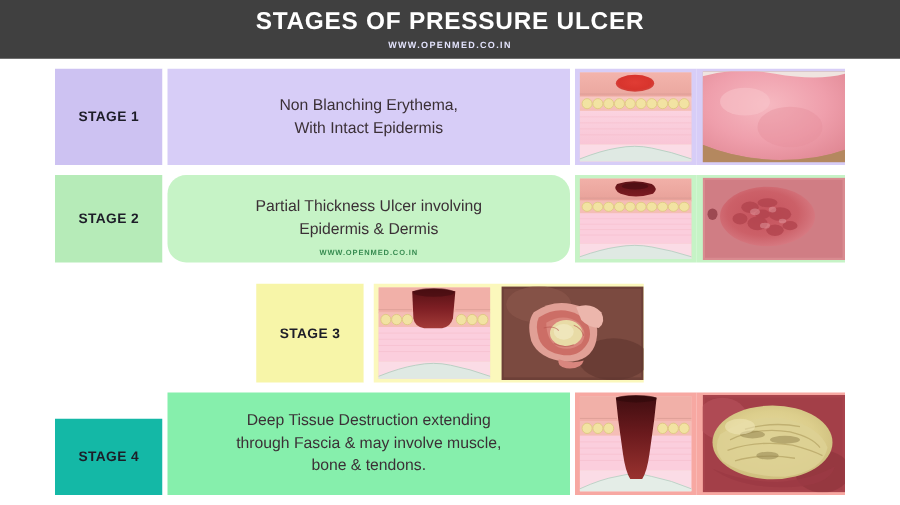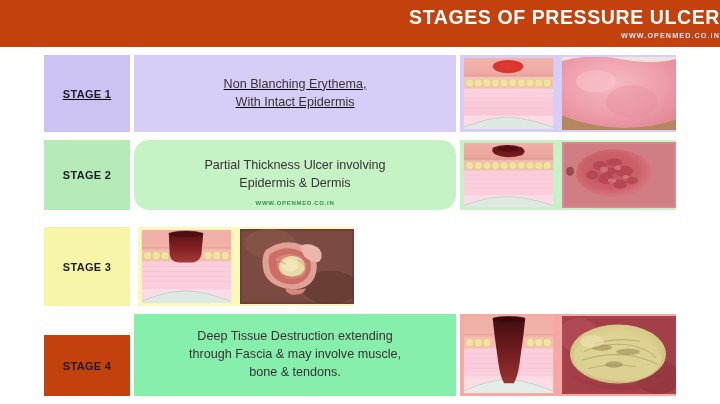--- a/index.html
+++ b/index.html
@@ -26,10 +26,10 @@
     left: 0; top: 0;
     width: 720px;
     height: 47px;
-    background: #c2410c;
+    background: #404040;
     display: flex;
     flex-direction: column;
-    align-items: flex-end;
+    align-items: center;
     justify-content: center;
     overflow: hidden;
   }

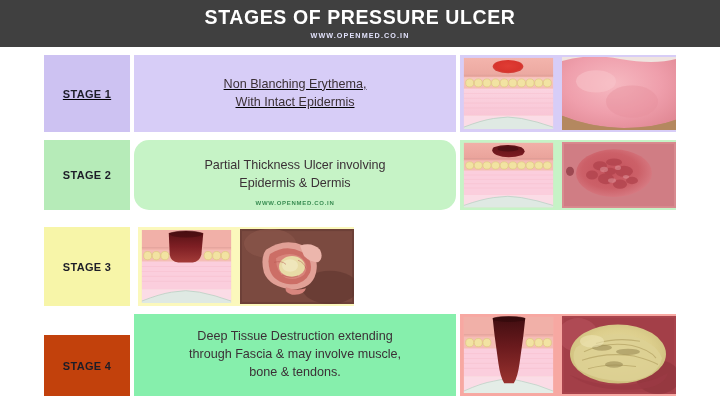--- a/index.html
+++ b/index.html
@@ -66,7 +66,7 @@
     display: flex;
     align-items: stretch;
   }
-  .row.r0 { top: 8px;   height: 77px; text-decoration: underline; }
+  .row.r0 { top: 8px;   height: 77px; }
   .row.r1 { top: 93px;  height: 70px; }
   .row.r2 { top: 180px; height: 79px; }
   .row.r3 { top: 267px; height: 82px; }

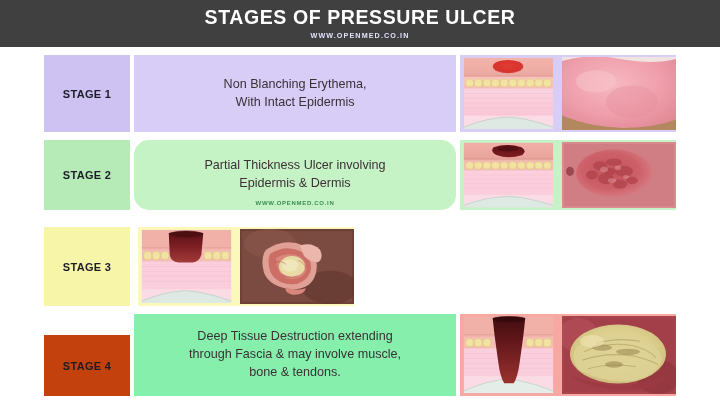--- a/index.html
+++ b/index.html
@@ -68,7 +68,7 @@
   }
   .row.r0 { top: 8px;   height: 77px; }
   .row.r1 { top: 93px;  height: 70px; }
-  .row.r2 { top: 180px; height: 79px; }
+  .row.r2 { top: 180px; height: 79px; justify-content: center; }
   .row.r3 { top: 267px; height: 82px; }
 
   

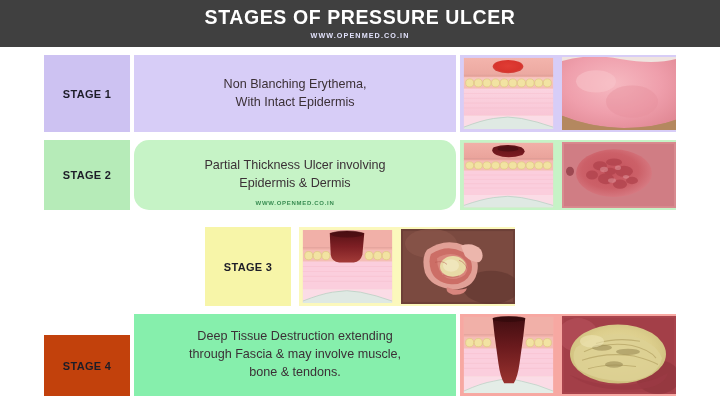--- a/index.html
+++ b/index.html
@@ -140,7 +140,7 @@
   .tint-desc-1  { background: #c6f3c6; border-radius: 15px; }
   .tint-label-2 { background: #f7f5a8; }
   .tint-desc-2  { background: #fbf8bc; }
-  .tint-label-3 { background: #c2410c; margin-top: 21px; }
+  .tint-label-3 { background: #14b8a6; margin-top: 21px; }
   .tint-desc-3  { background: #86efac; }
 
   .cell-bg-0 { background: #d7cdf7; }

